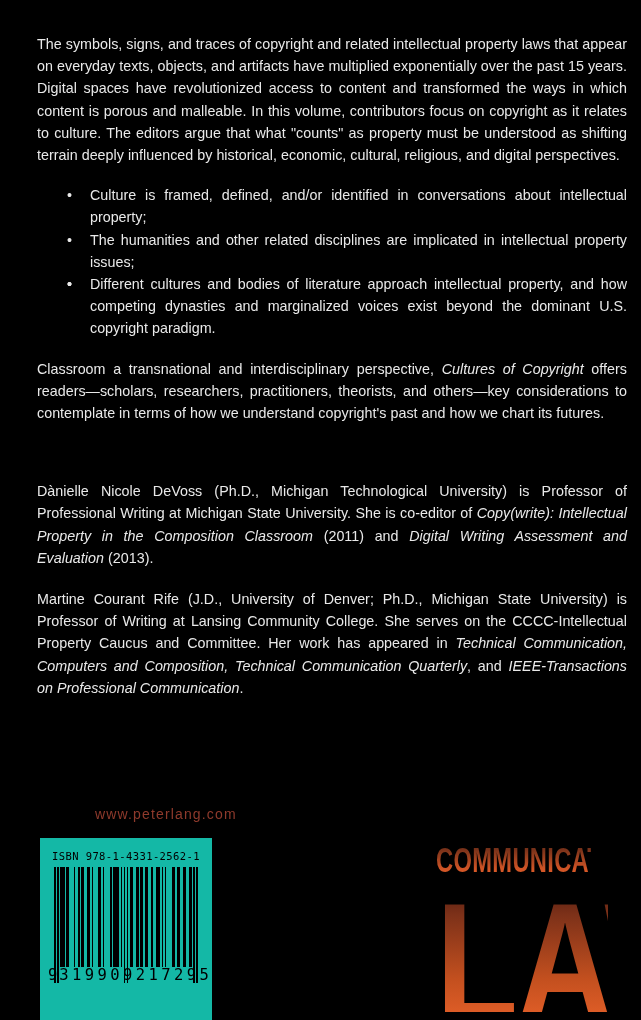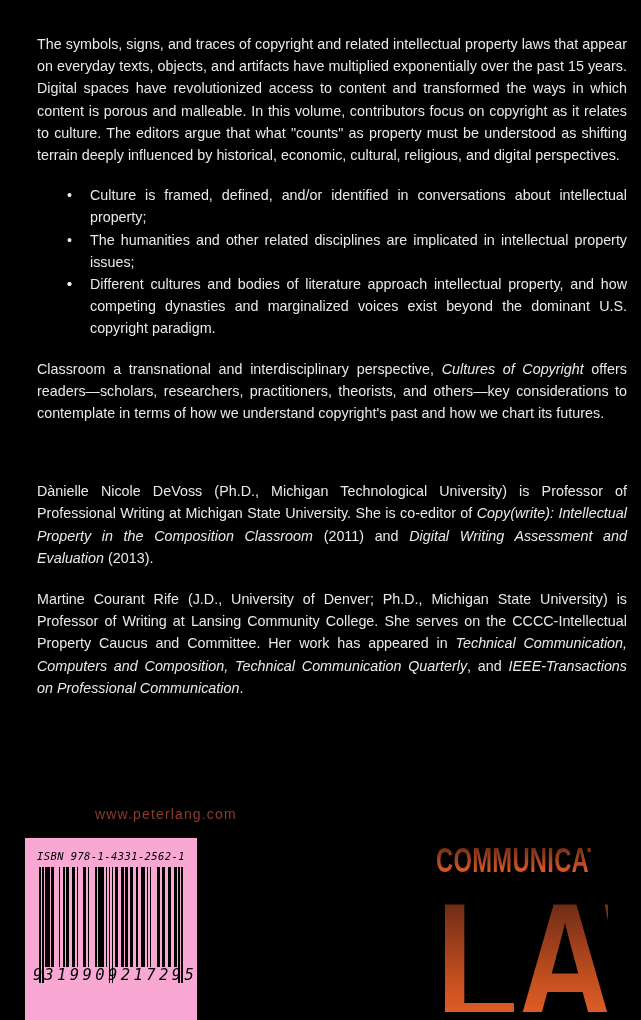--- a/index.html
+++ b/index.html
@@ -88,13 +88,12 @@
   
   .barcode-block {
     position: absolute;
-    left: 25px;
+    left: 40px;
     top: 838px;
     width: 172px;
     height: 182px;
-    background: #f9a8d4;
+    background: #14b8a6;
     overflow: hidden;
-    font-style: italic;
   }
   .barcode-isbn {
     position: absolute;

